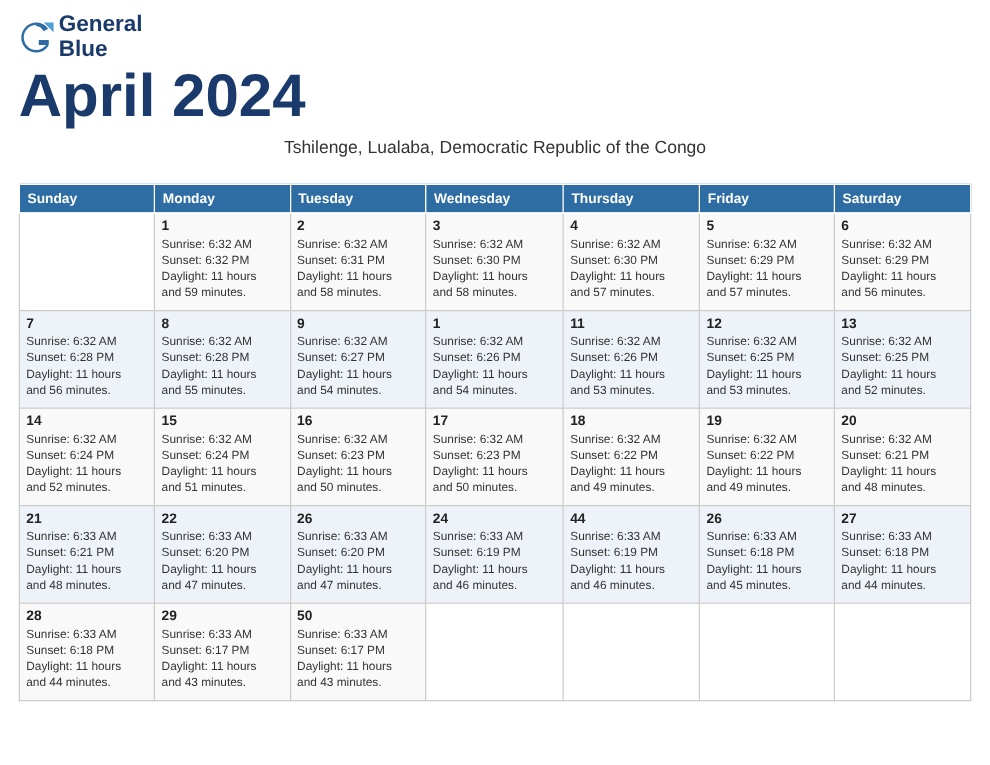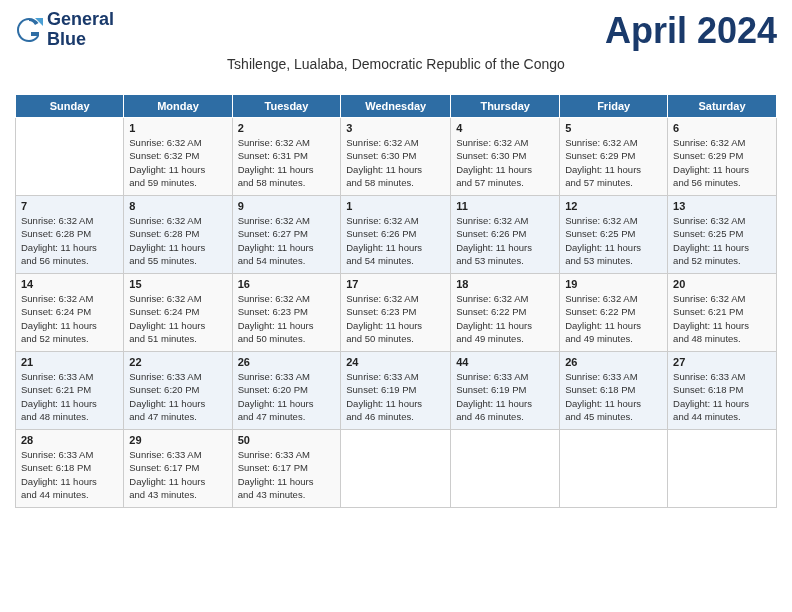--- a/index.html
+++ b/index.html
@@ -15,6 +15,7 @@
       justify-content: space-between;
       align-items: flex-start;
       margin-bottom: 4px;
+      flex-direction: column;
     }
     .logo {
       display: flex;

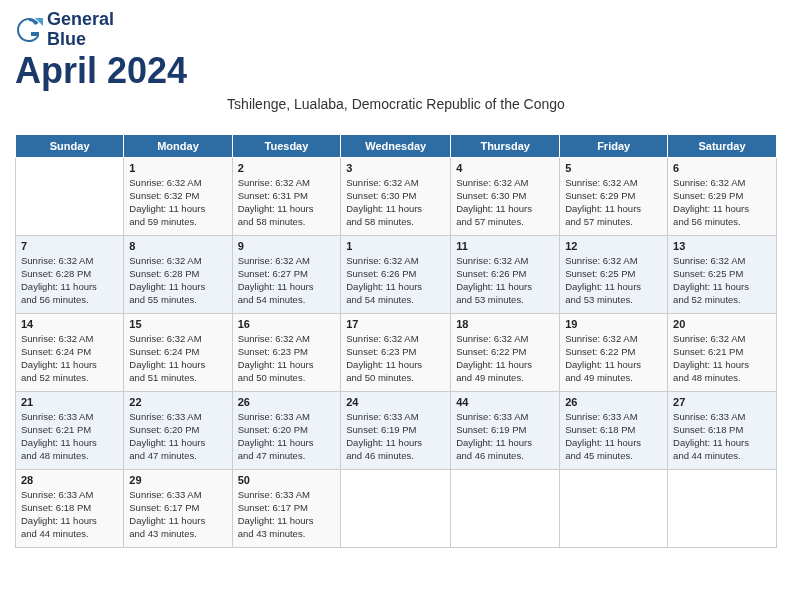--- a/index.html
+++ b/index.html
@@ -33,7 +33,7 @@
       height: 28px;
     }
     .month-title {
-      font-size: 36px;
+      font-size: 48px;
       font-weight: bold;
       color: #1a3a6b;
       text-align: left;

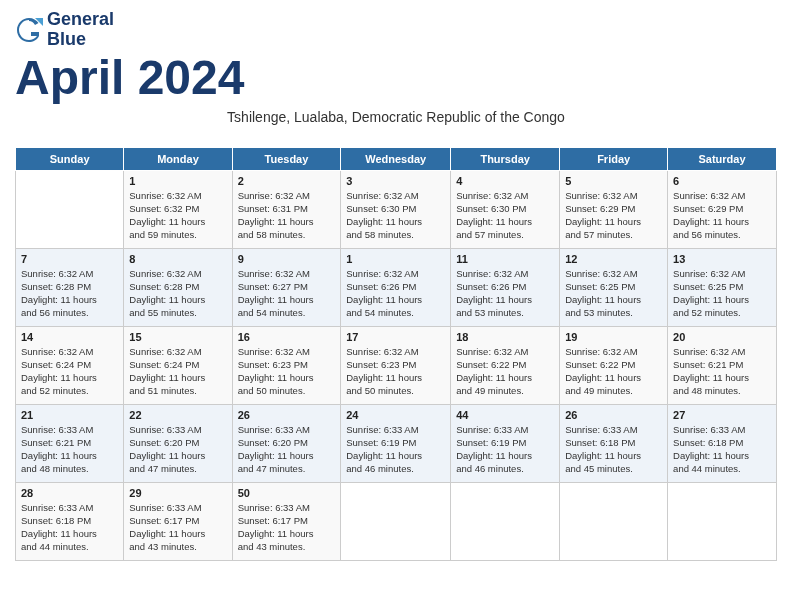--- a/index.html
+++ b/index.html
@@ -53,7 +53,7 @@
     .calendar-table thead tr th {
       background-color: #2e6da4;
       color: #fff;
-      text-align: center;
+      text-align: left;
       padding: 5px 6px;
       font-size: 11px;
       font-weight: bold;

